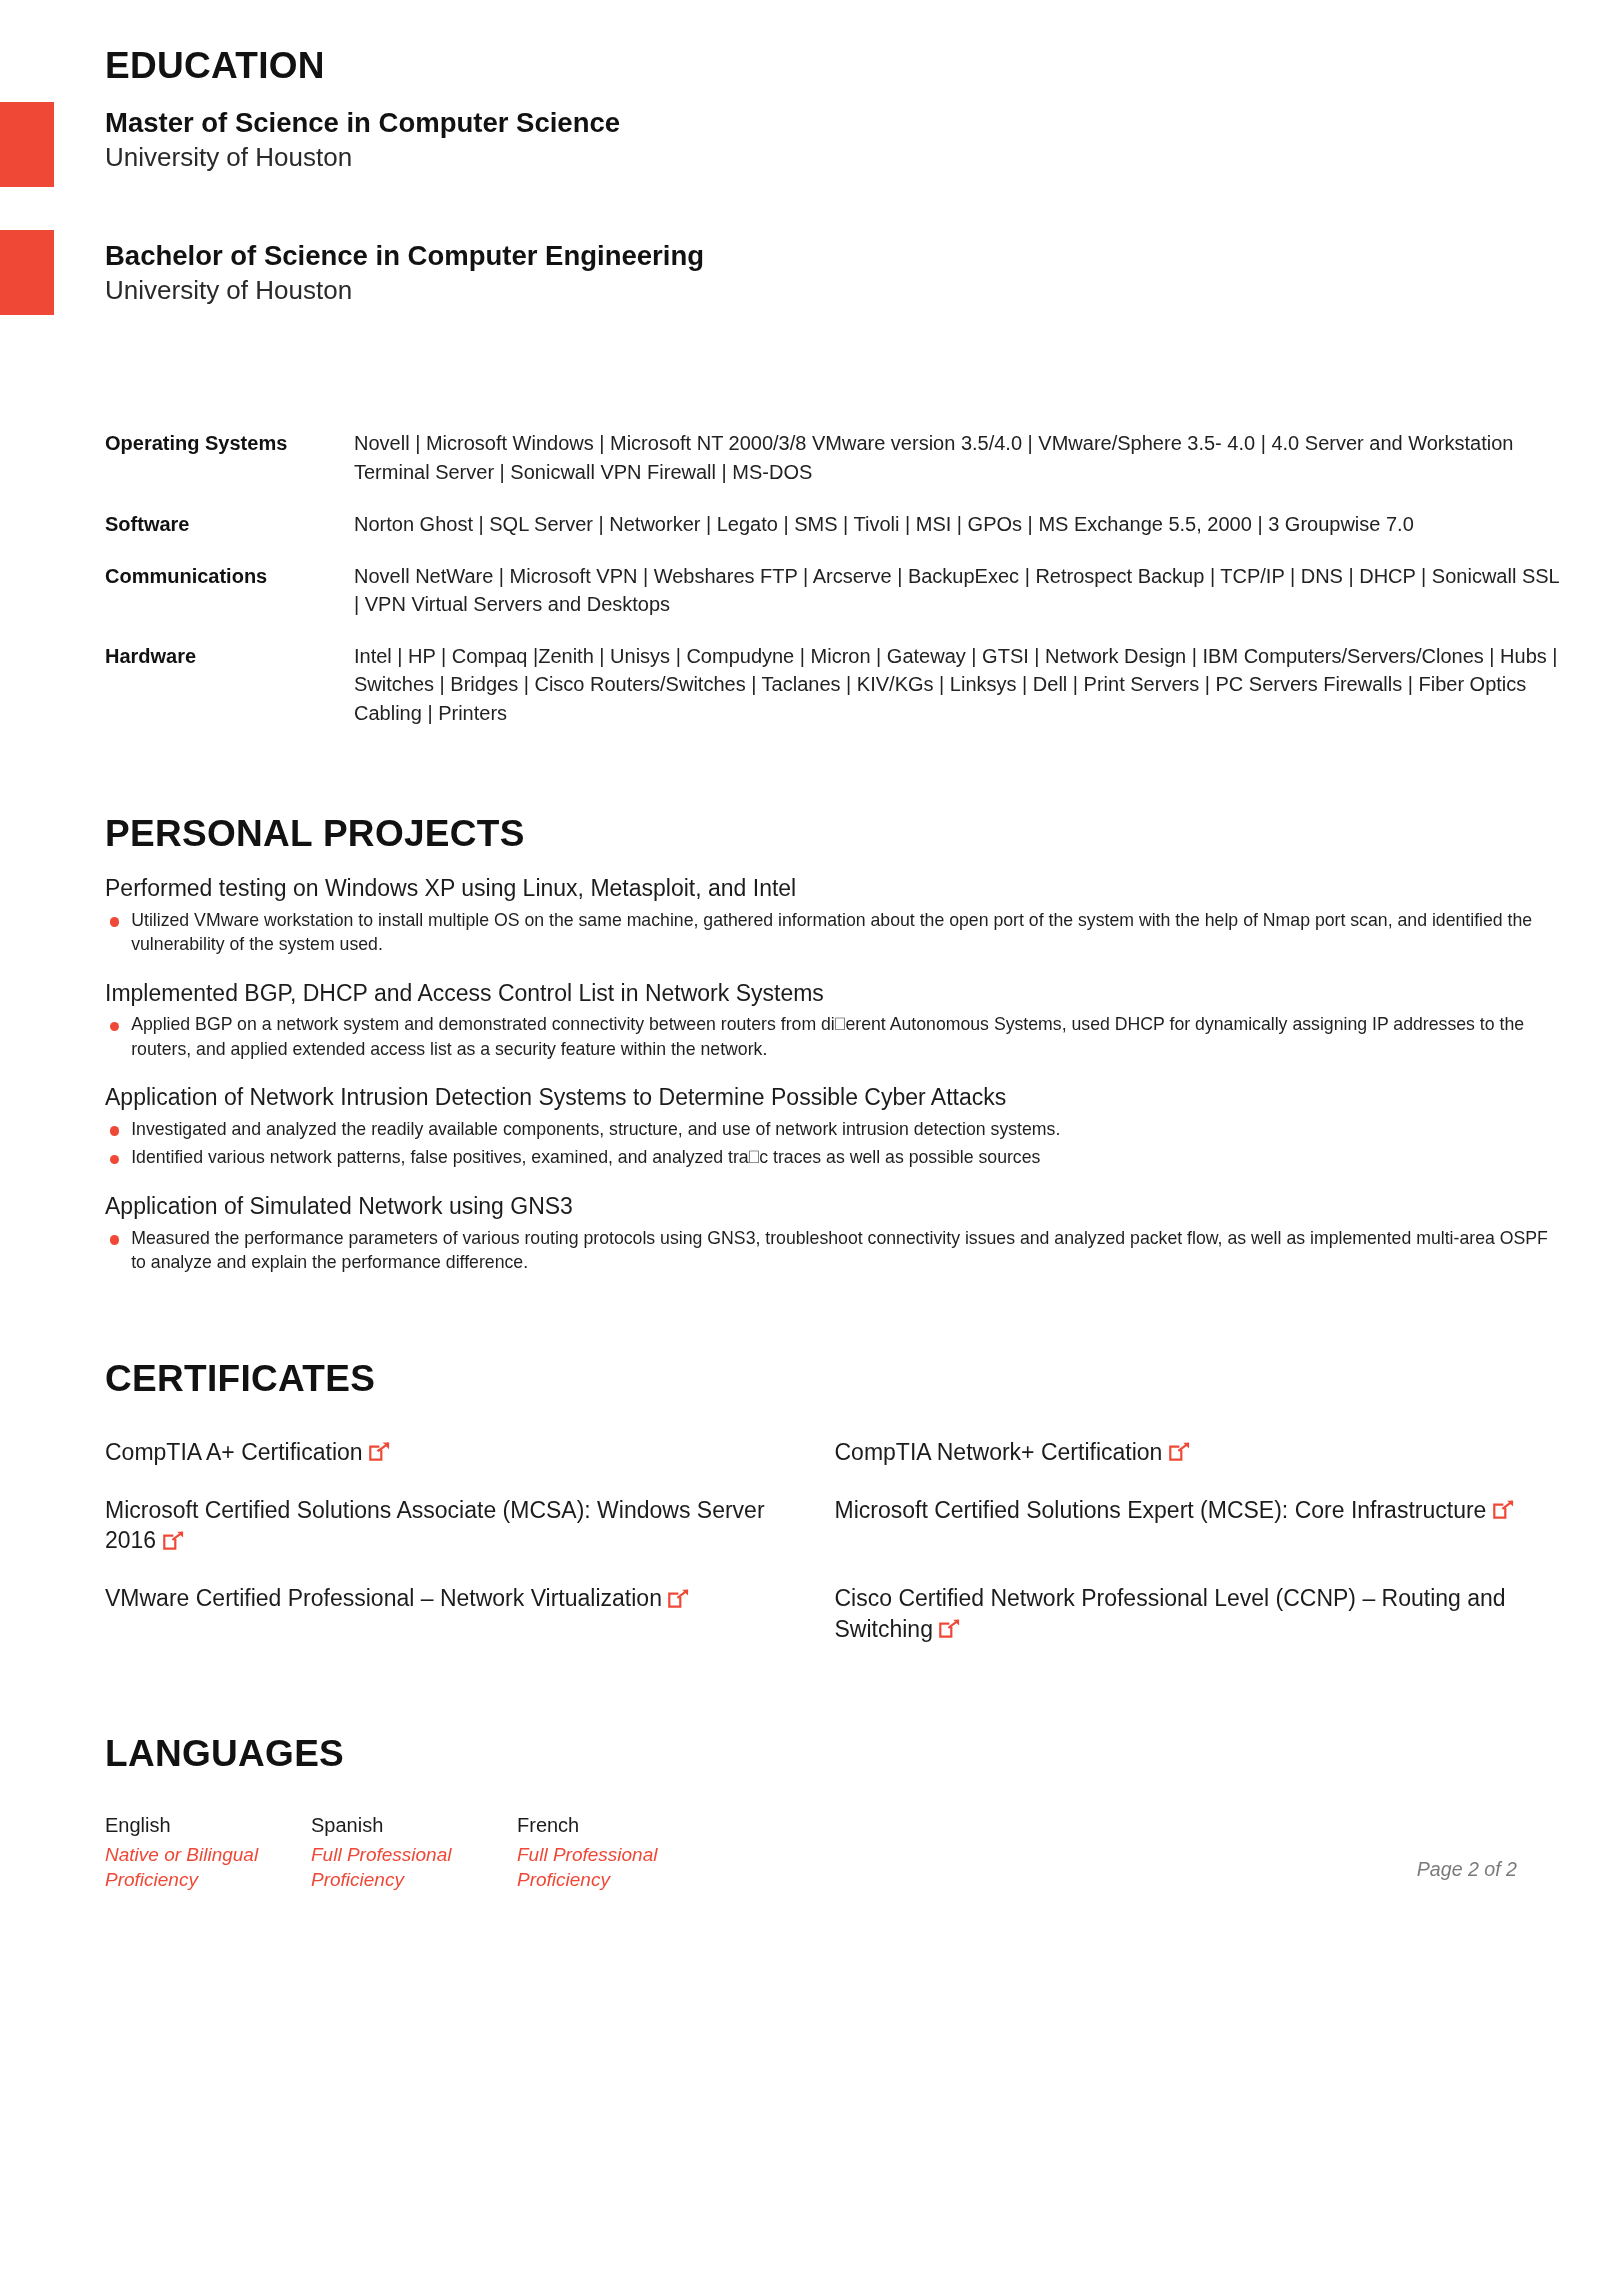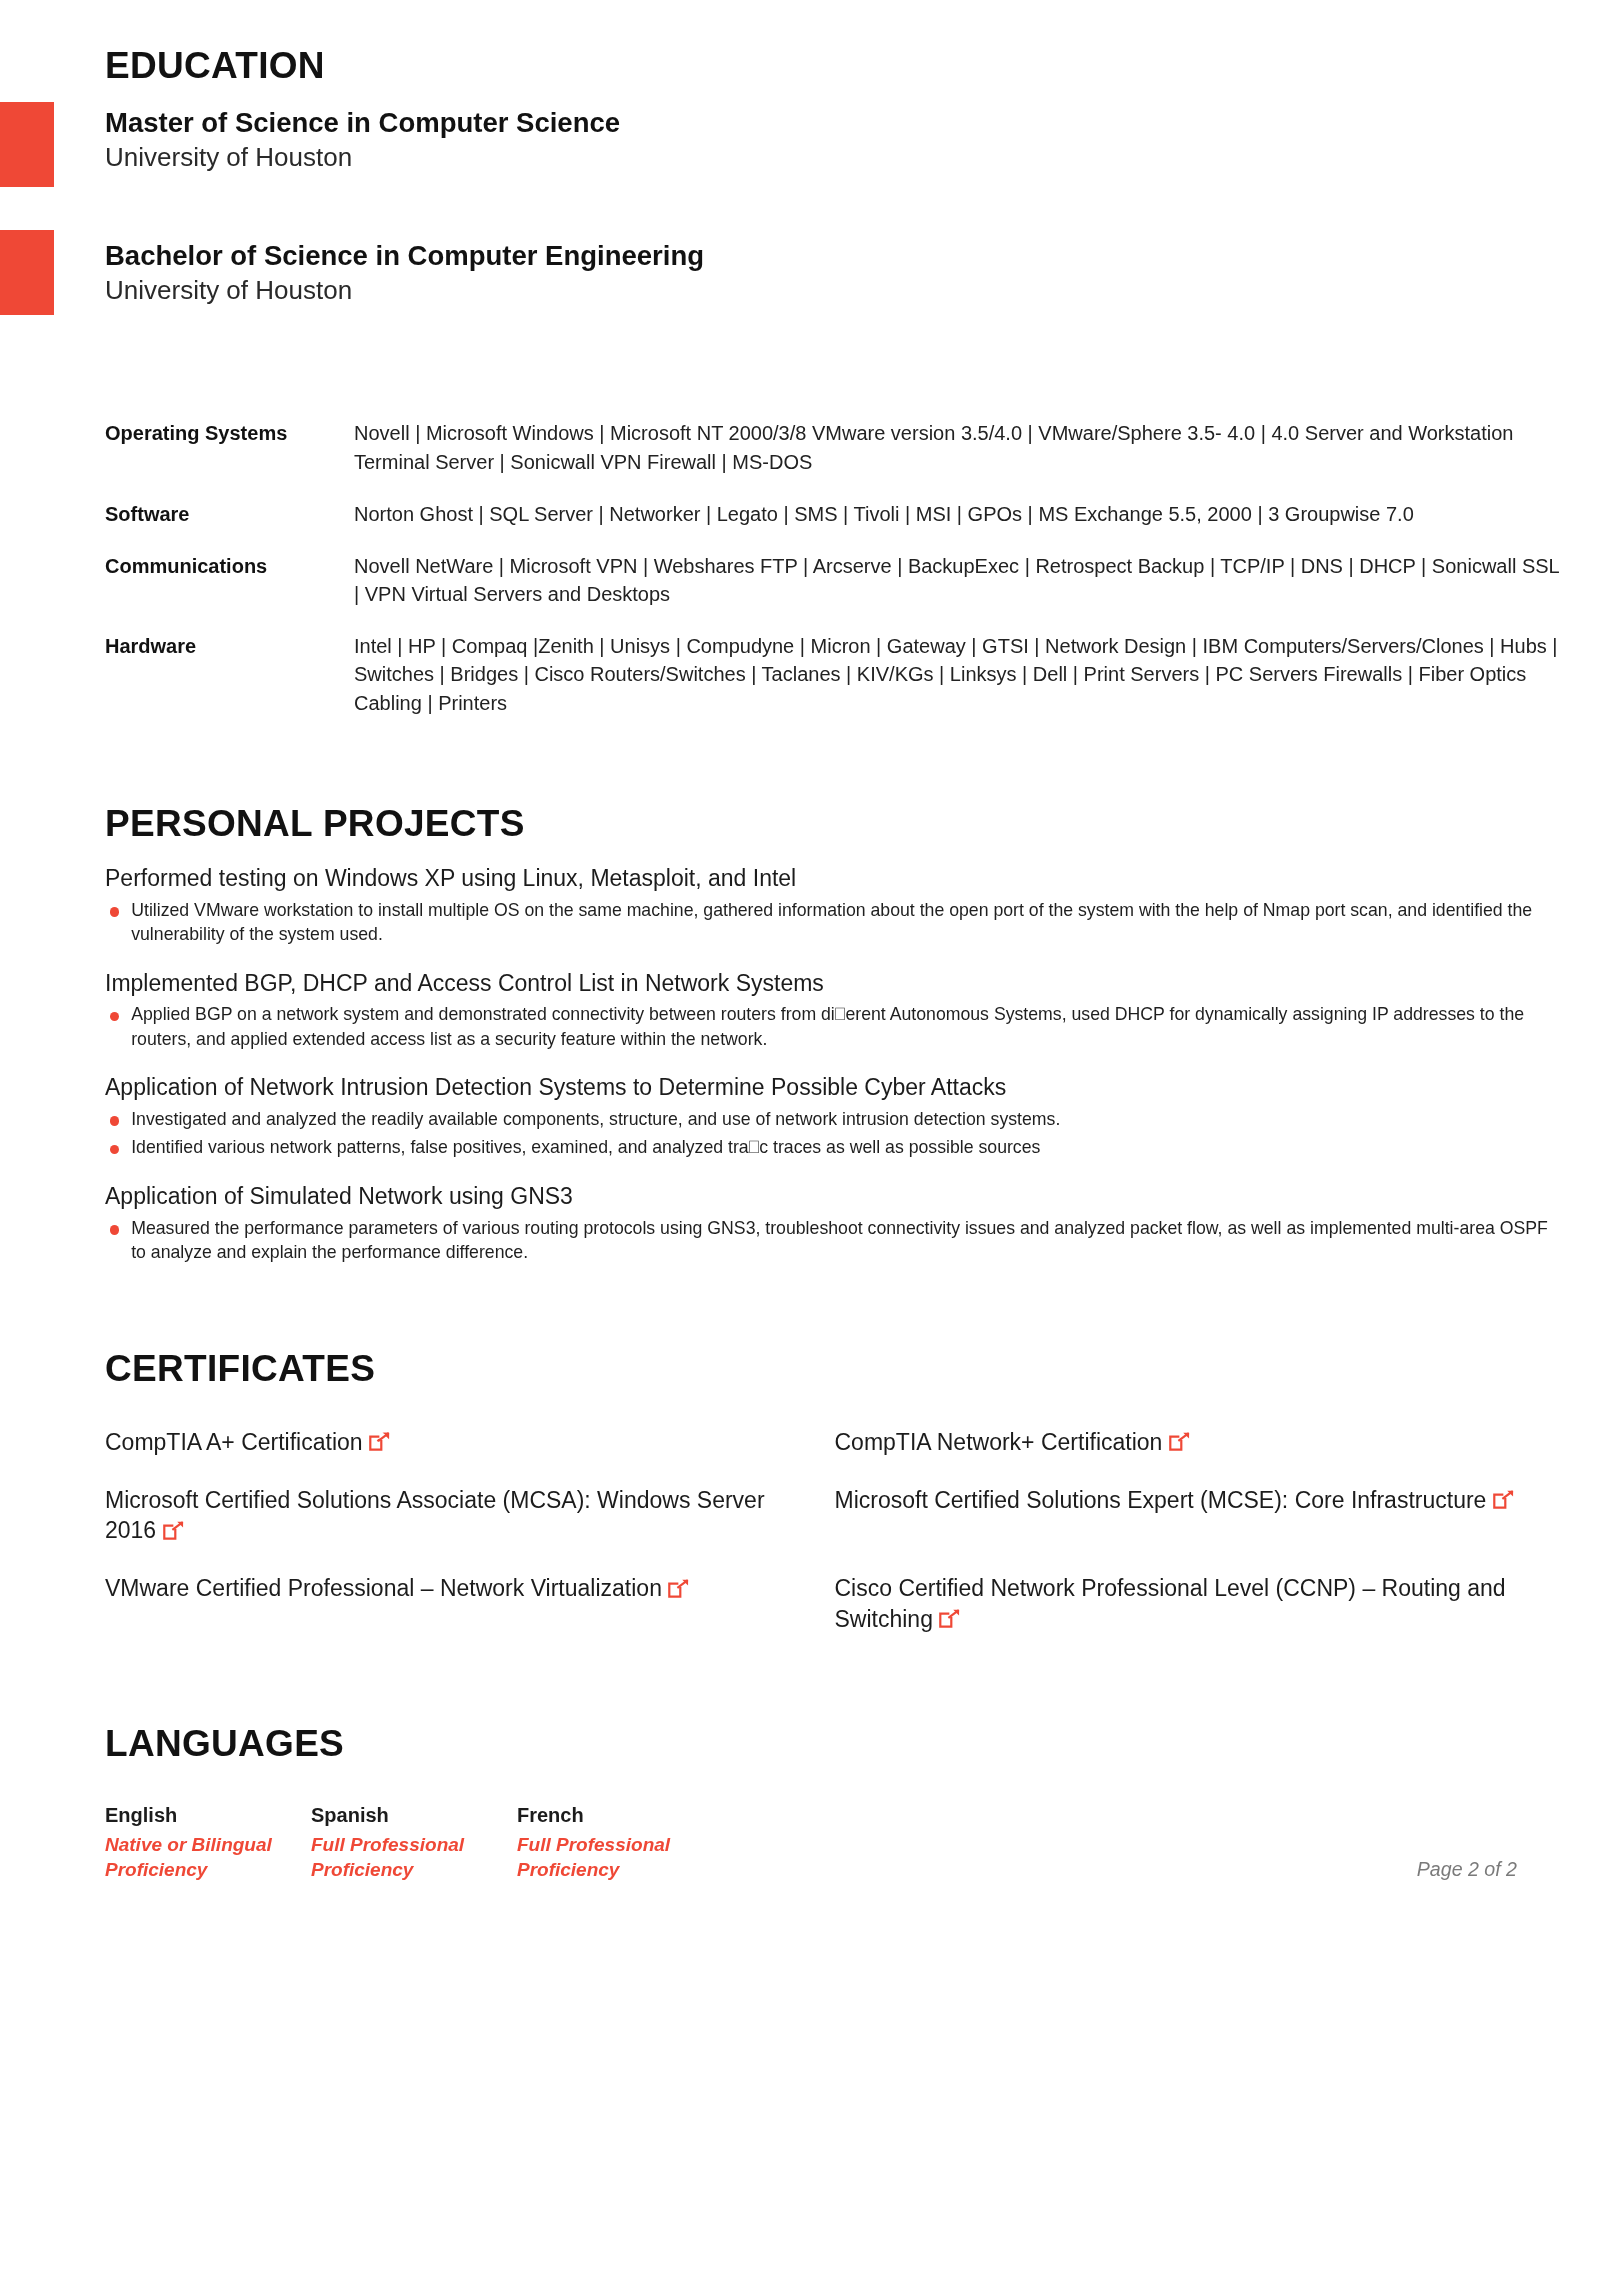--- a/index.html
+++ b/index.html
@@ -43,7 +43,7 @@
   }
   .edu-entry {
     position: relative;
-    margin-bottom: 7px;
+    margin-bottom: 17px;
   }
   .edu-degree {
     font-size: 27.5px;

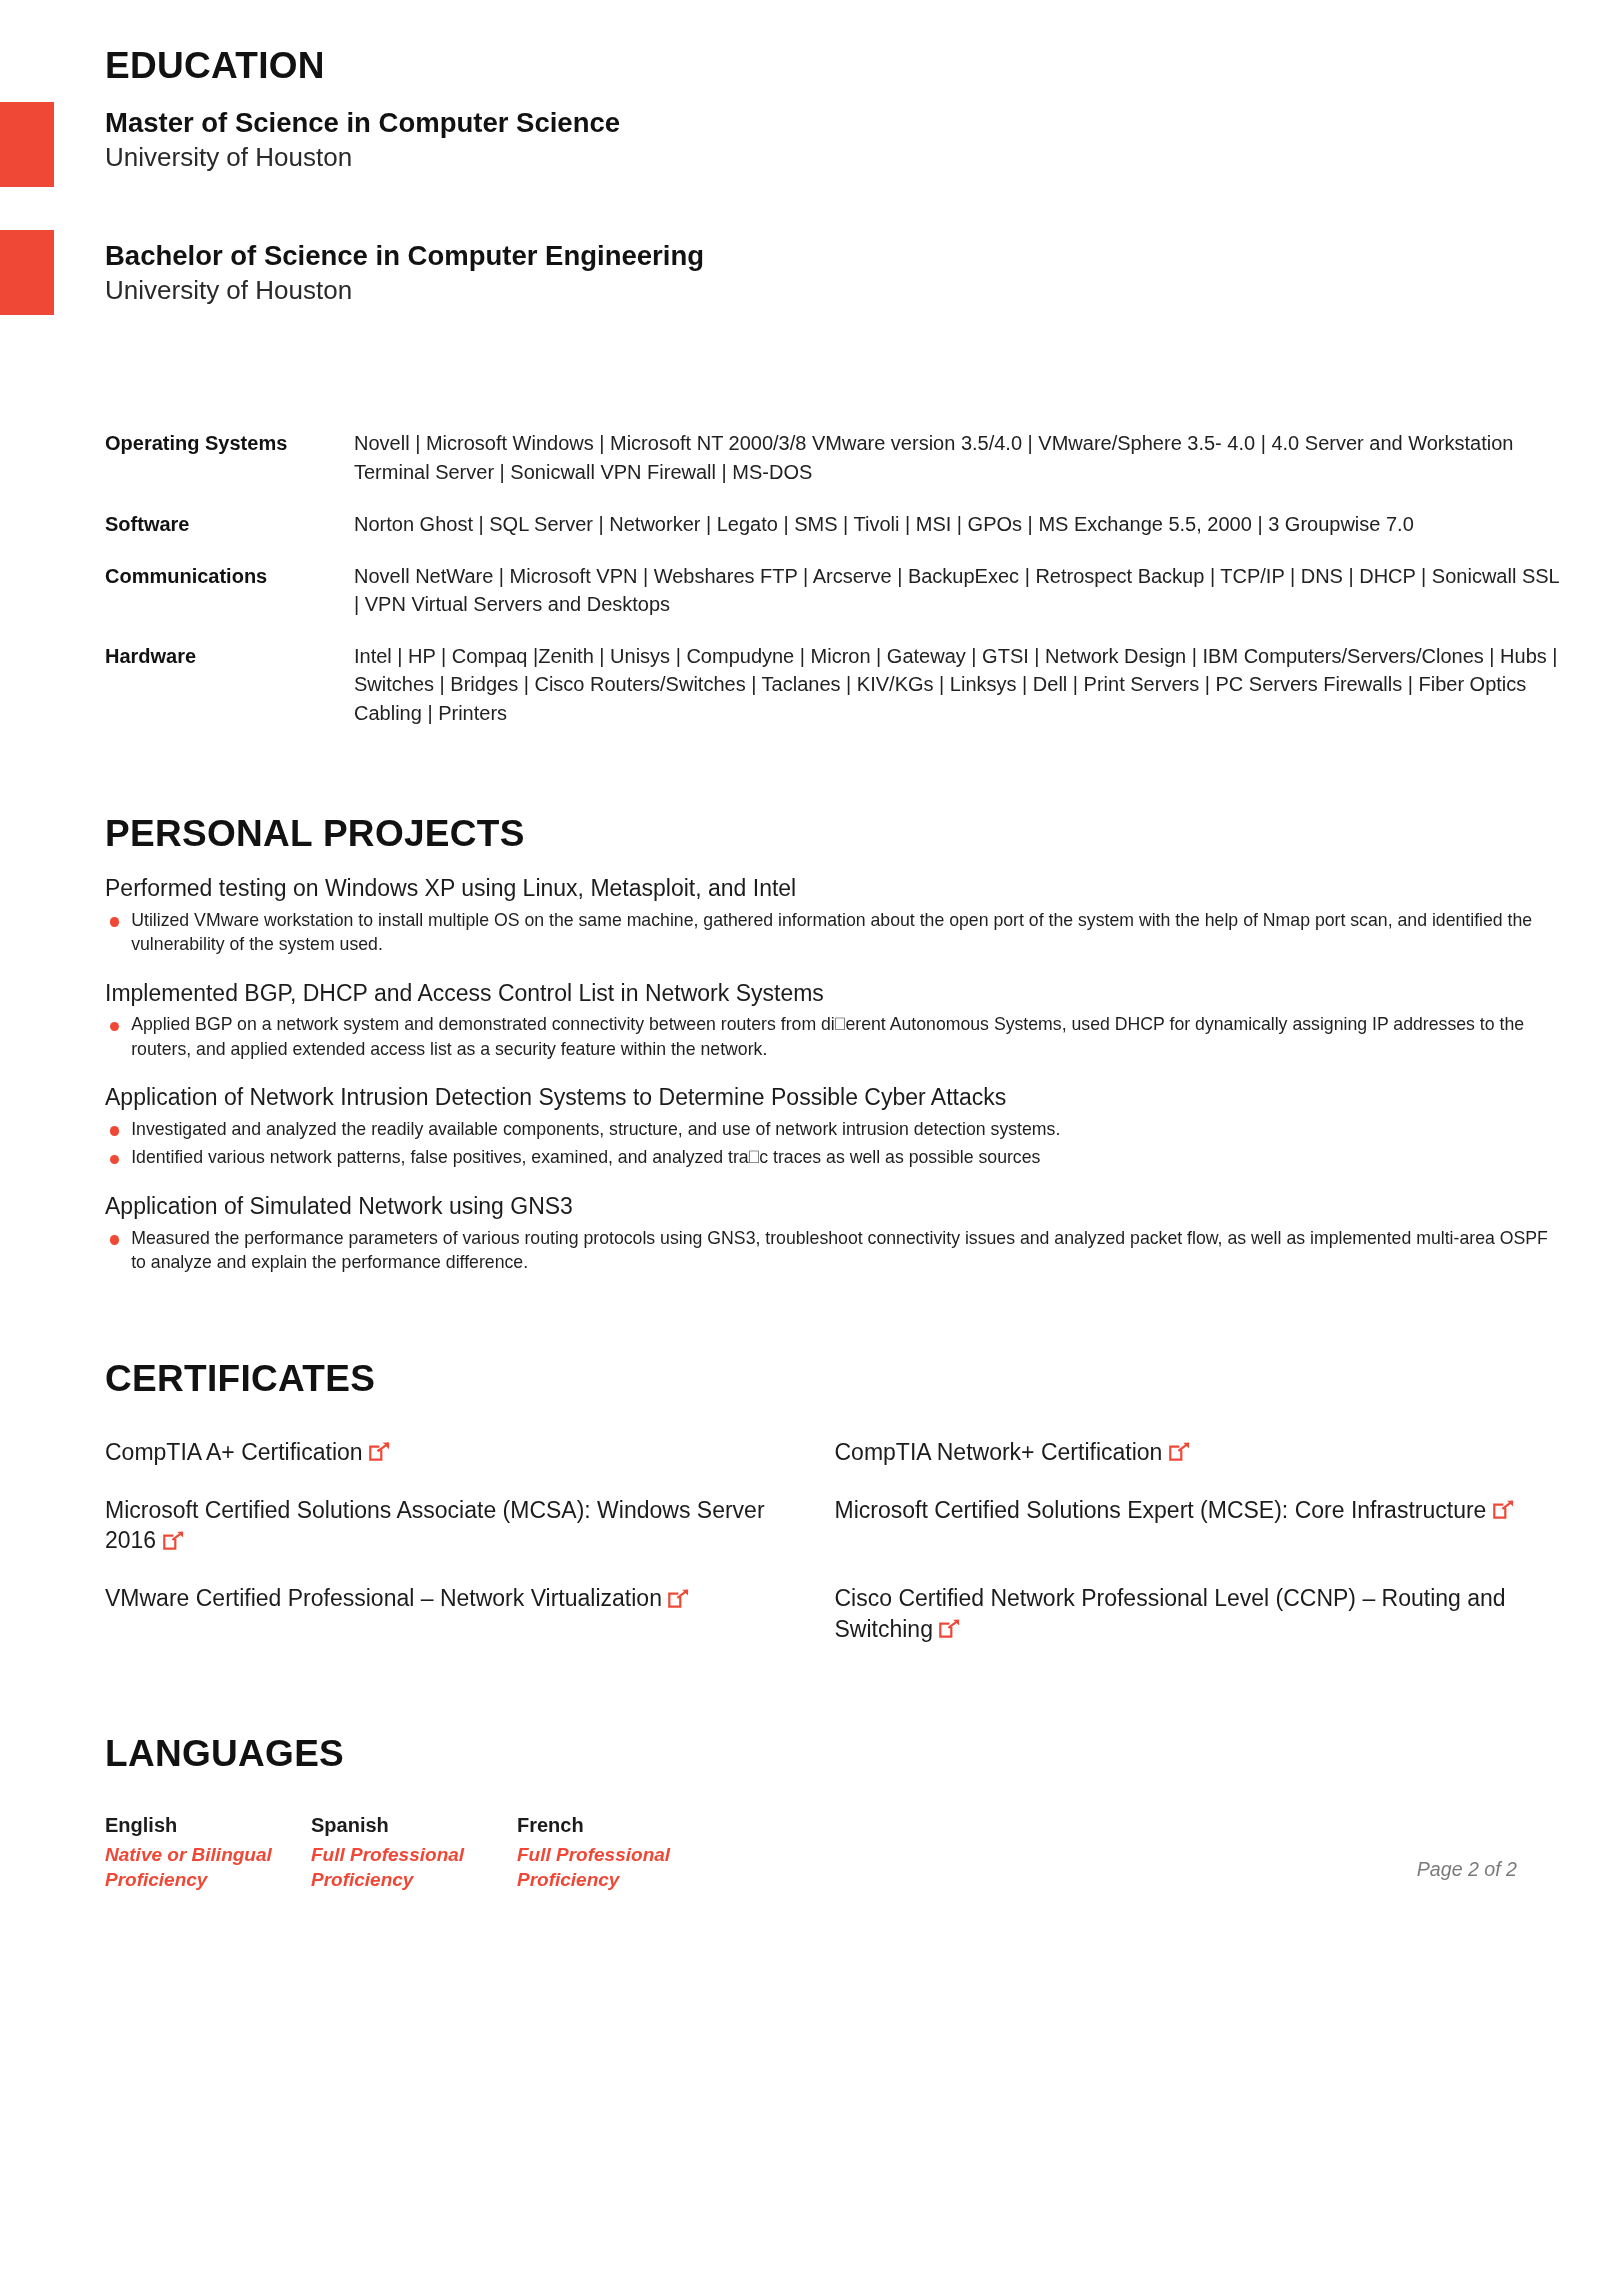--- a/index.html
+++ b/index.html
@@ -153,7 +153,6 @@
   .lang-item {
     width: 206px;
     margin-right: 0;
-    font-weight: bold;
   }
   .lang-name {
     font-size: 20px;

